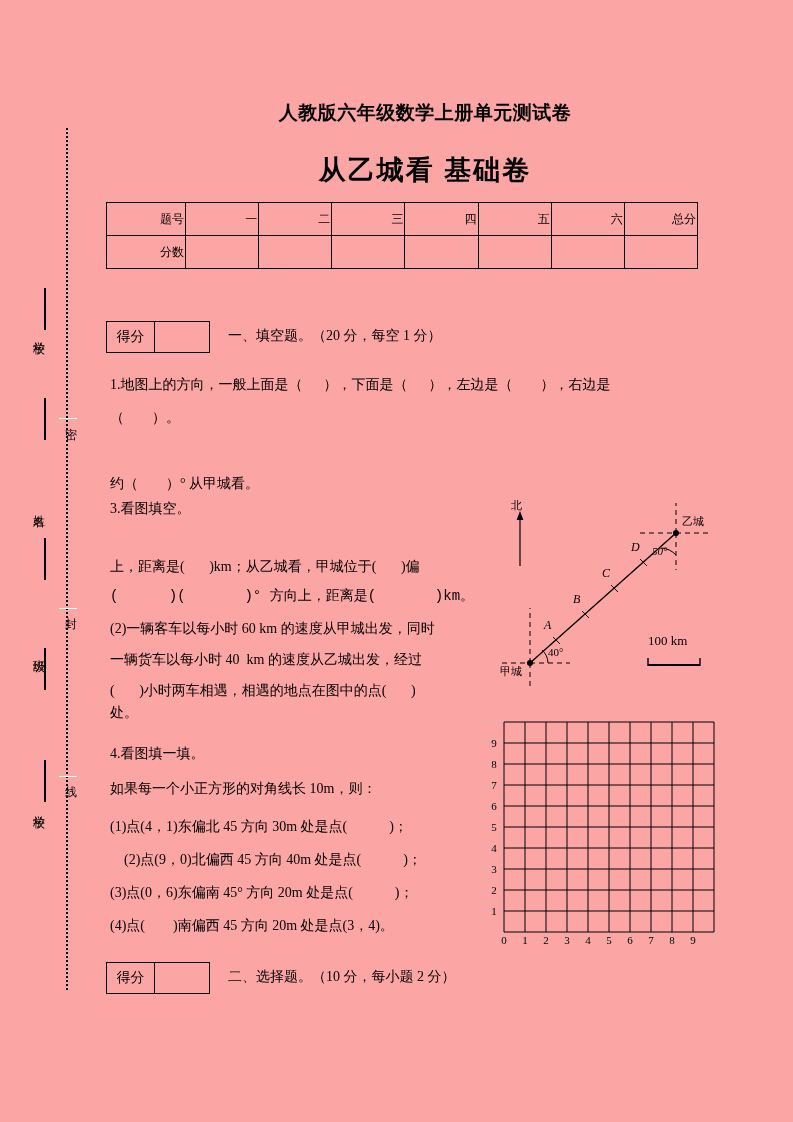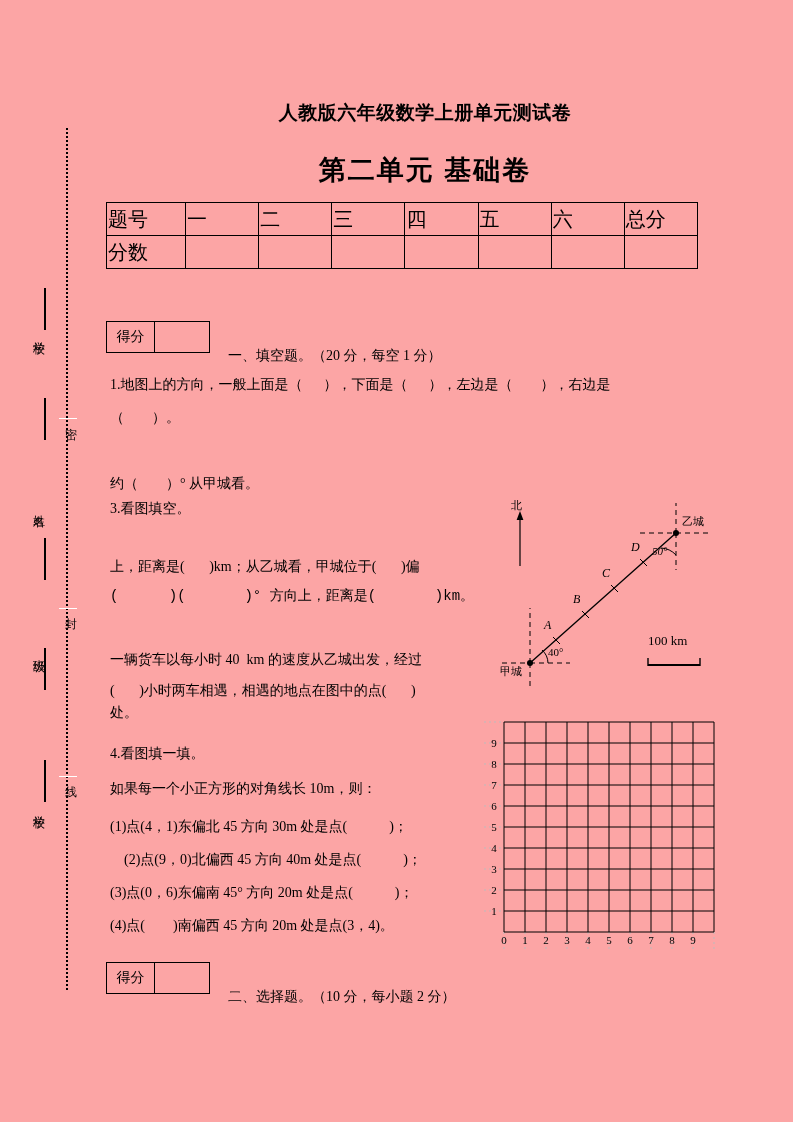--- a/index.html
+++ b/index.html
@@ -209,7 +209,7 @@
   </div>
 
   <div class="doc-title">人教版六年级数学上册单元测试卷</div>
-  <div class="doc-subtitle">第二单元  基础卷</div>
+  <div class="doc-subtitle">从乙城看  基础卷</div>
 
   <table class="score-table">
     <tbody>

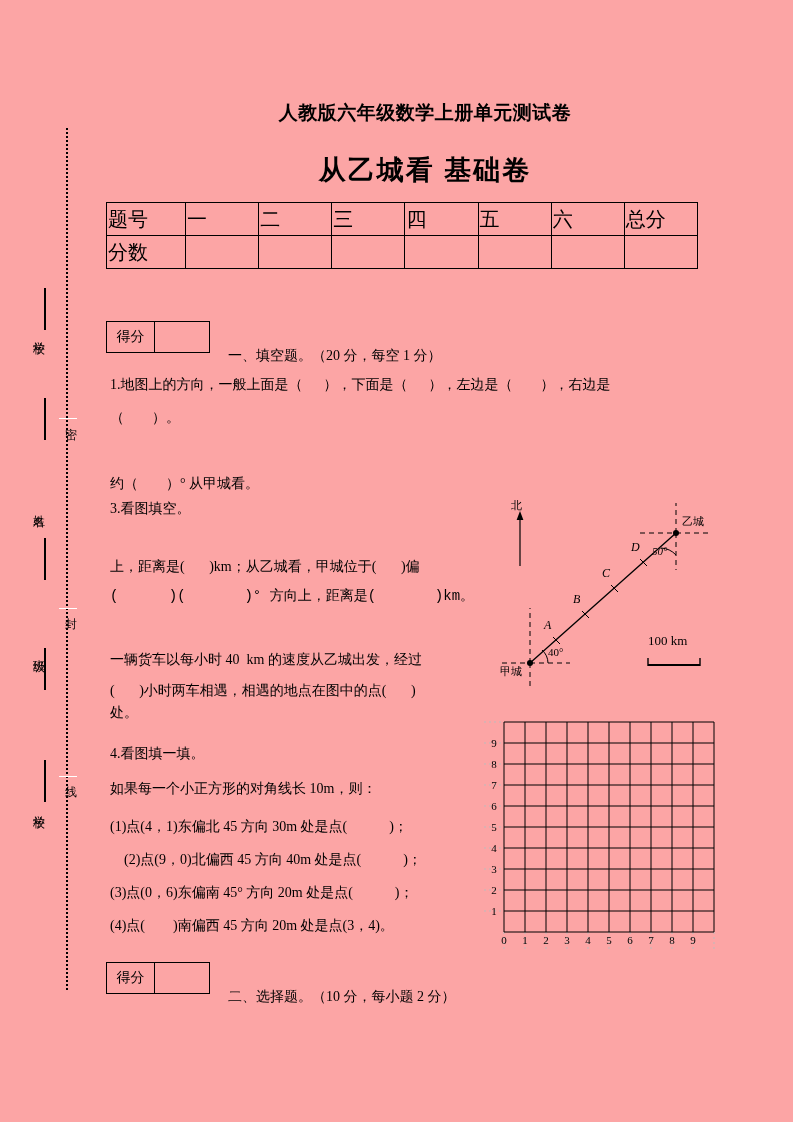--- a/index.html
+++ b/index.html
@@ -100,9 +100,9 @@
   .score-table td {
     border: 1px solid #000;
     height: 30px;
-    text-align: left;
+    text-align: right;
     vertical-align: middle;
-    font-size: 20px;
+    font-size: 12px;
   }
   .score-table td.lab { width: 76px; }
 

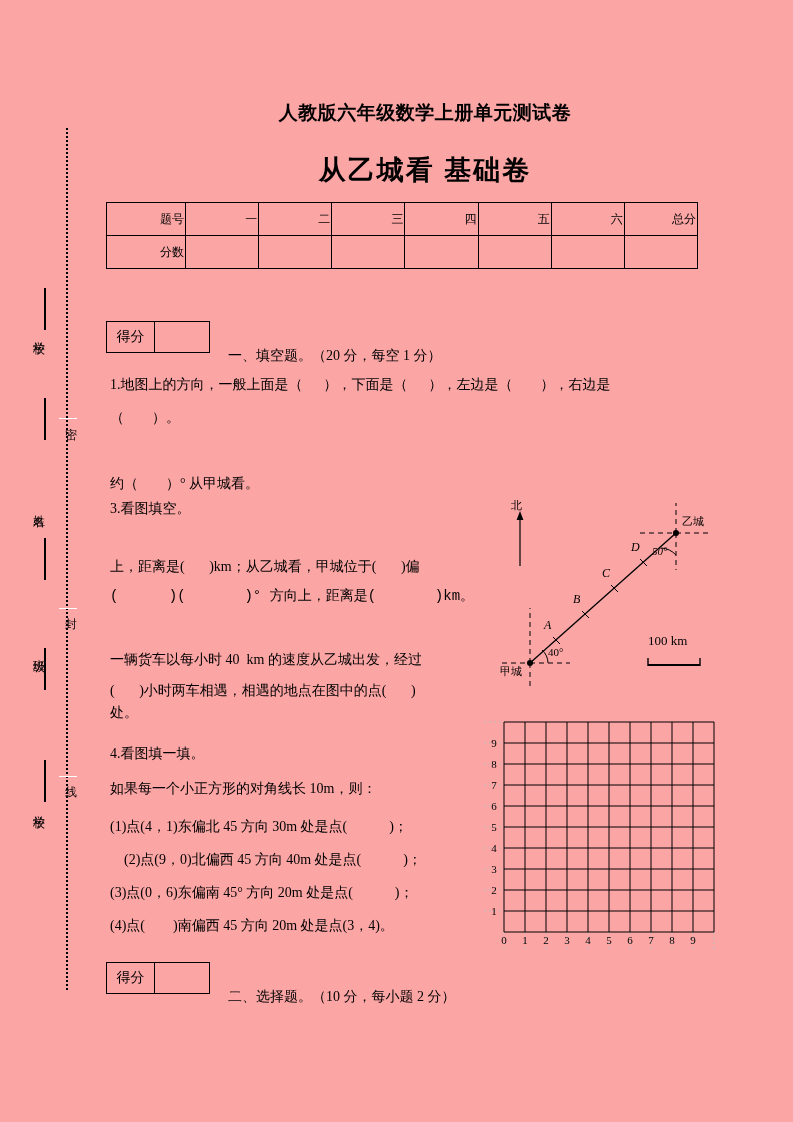--- a/index.html
+++ b/index.html
@@ -139,7 +139,6 @@
     top: 6px;
     font-size: 14px;
     white-space: nowrap;
-    margin-top: 20px;
   }
 
   

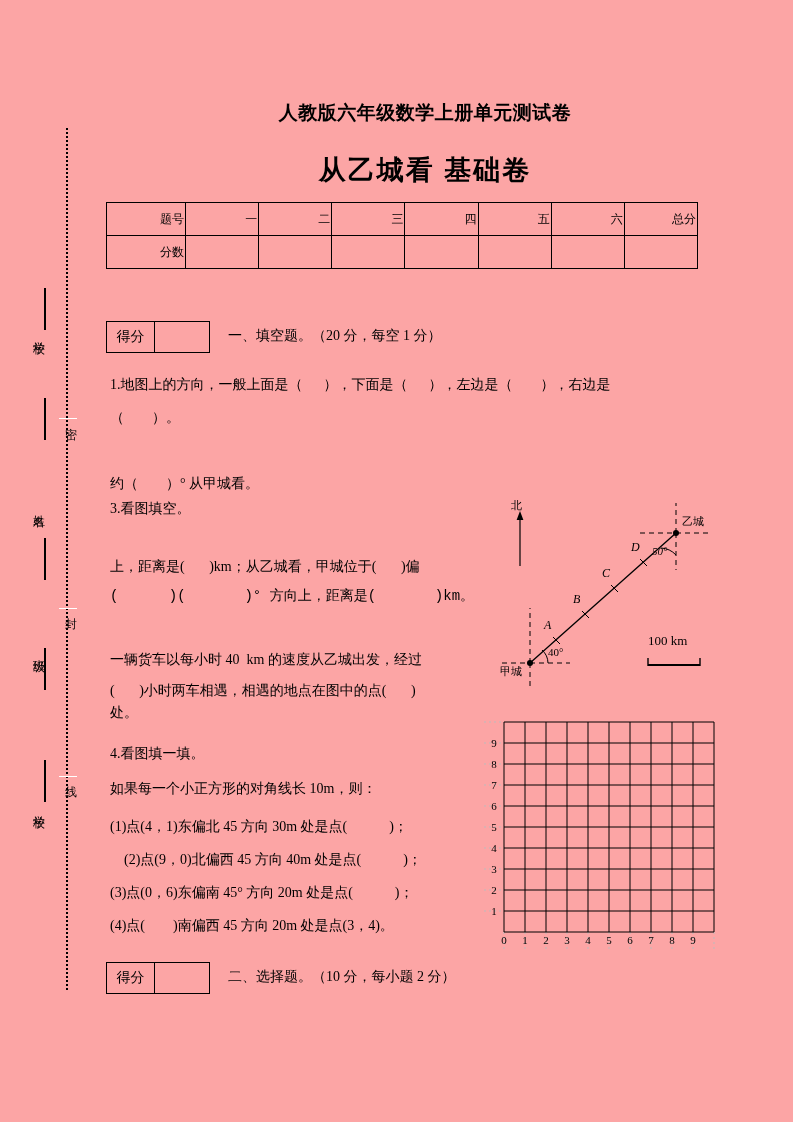--- a/index.html
+++ b/index.html
@@ -251,6 +251,7 @@
   <div class="line" style="left:110px;top:500px;">3.看图填空。</div>
   <div class="line" style="left:110px;top:558px;">上，距离是(       )km；从乙城看，甲城位于(       )偏</div>
   <div class="line" style="left:110px;top:588px;font-family:Liberation Mono, monospace;">(      )(       )° 方向上，距离是(       )km。</div>
+  <div class="line" style="left:110px;top:620px;">(2)一辆客车以每小时 60 km 的速度从甲城出发，同时</div>
   <div class="line" style="left:110px;top:651px;">一辆货车以每小时 40  km 的速度从乙城出发，经过</div>
   <div class="line" style="left:110px;top:682px;">(       )小时两车相遇，相遇的地点在图中的点(       )</div>
   <div class="line" style="left:110px;top:704px;">处。</div>

